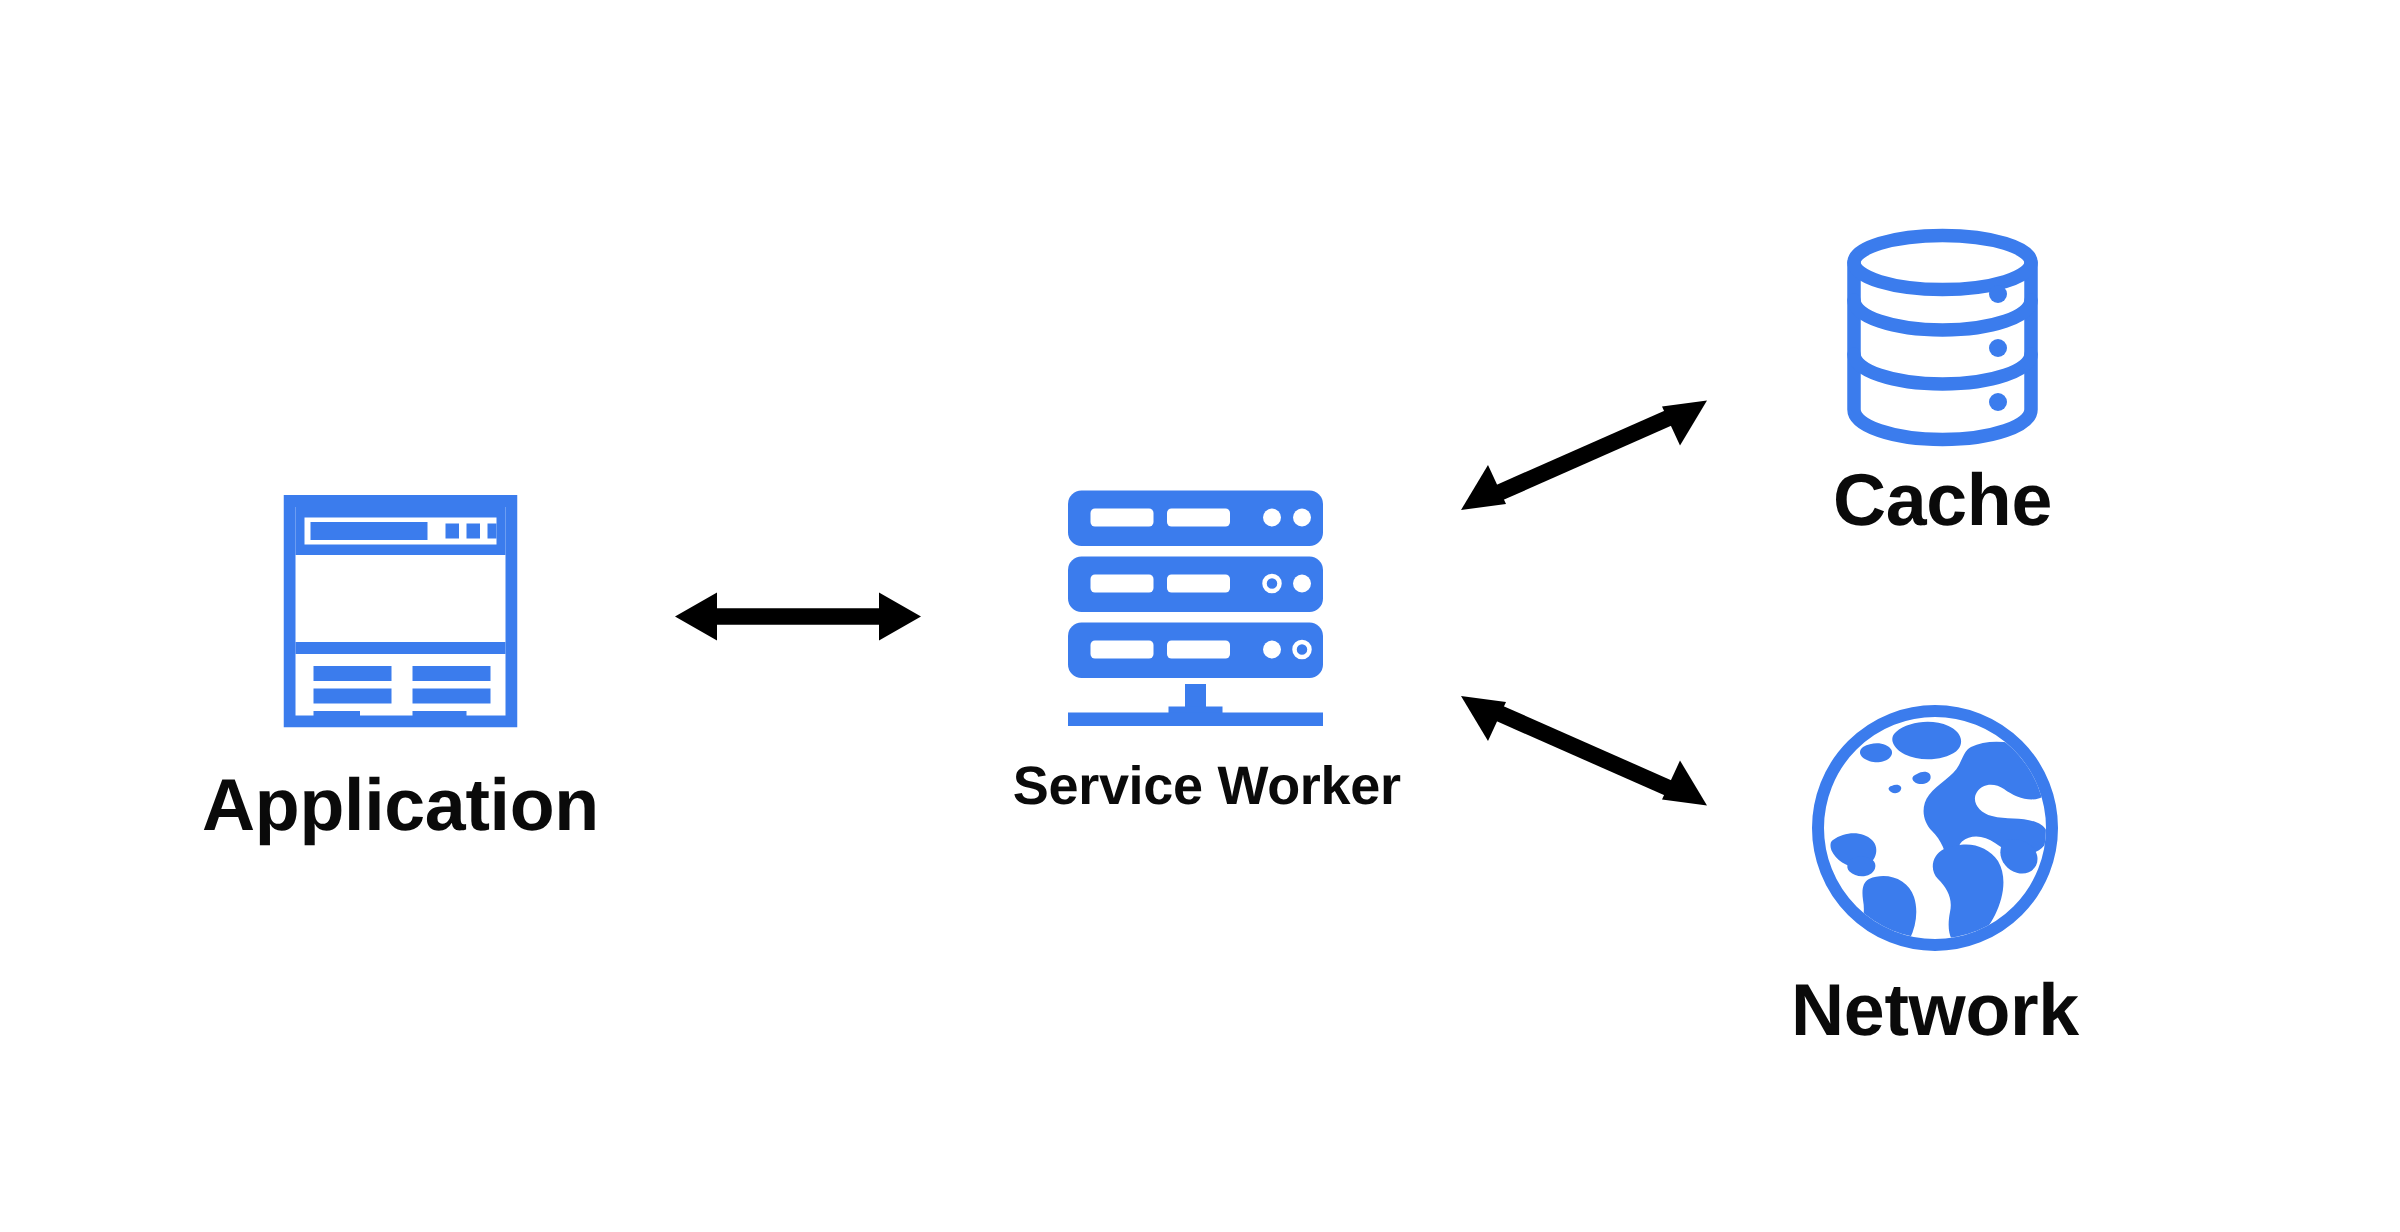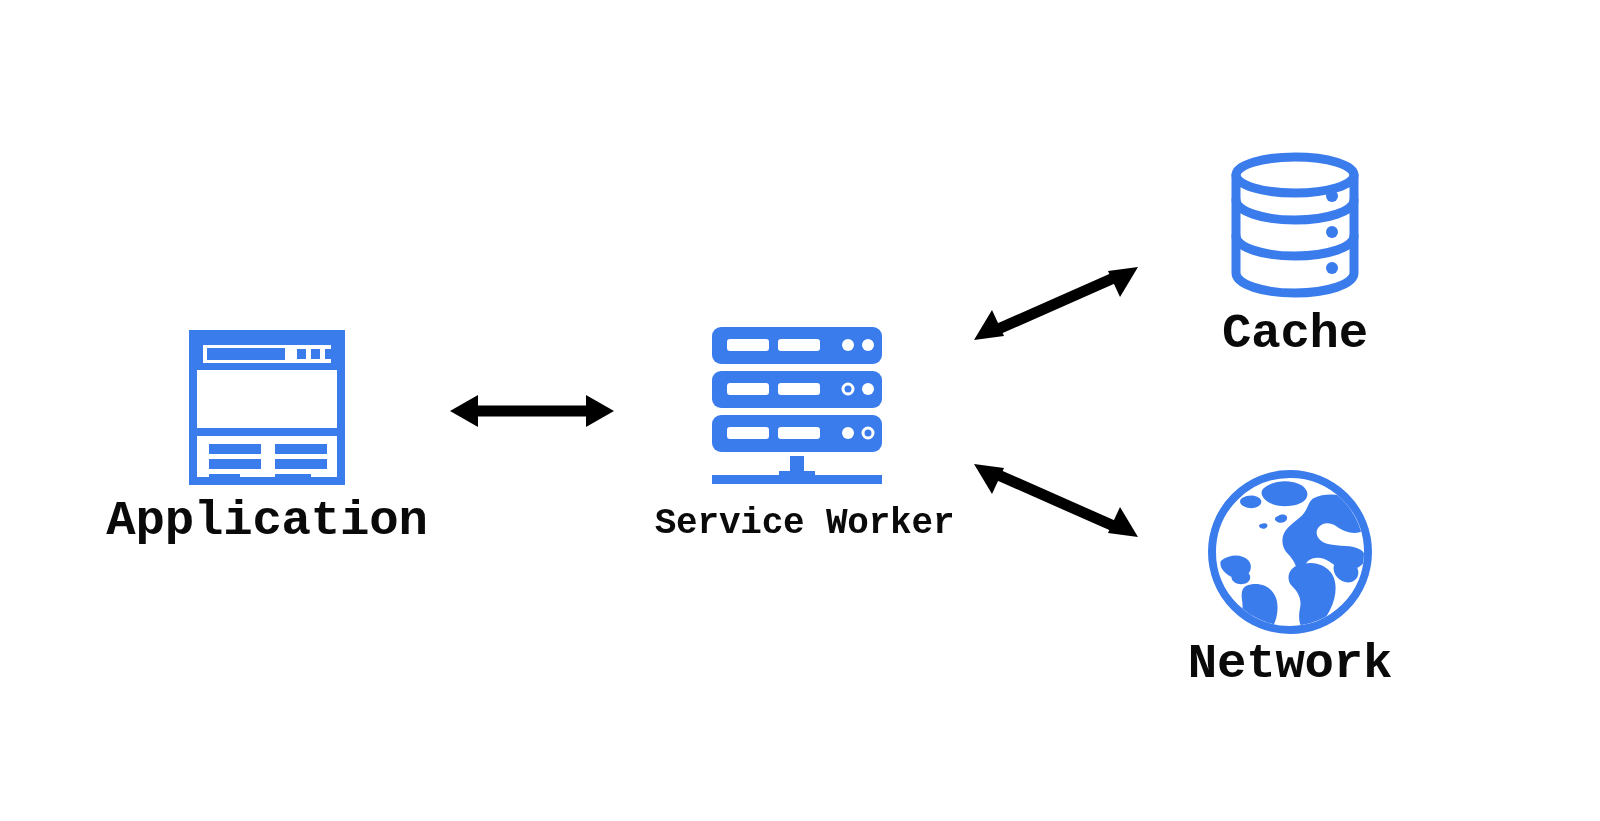--- a/index.html
+++ b/index.html
@@ -36,7 +36,6 @@
     white-space: nowrap;
     letter-spacing: -0.2px;
     text-align: center;
-    font-family: Liberation Mono, monospace;
   }
 
   

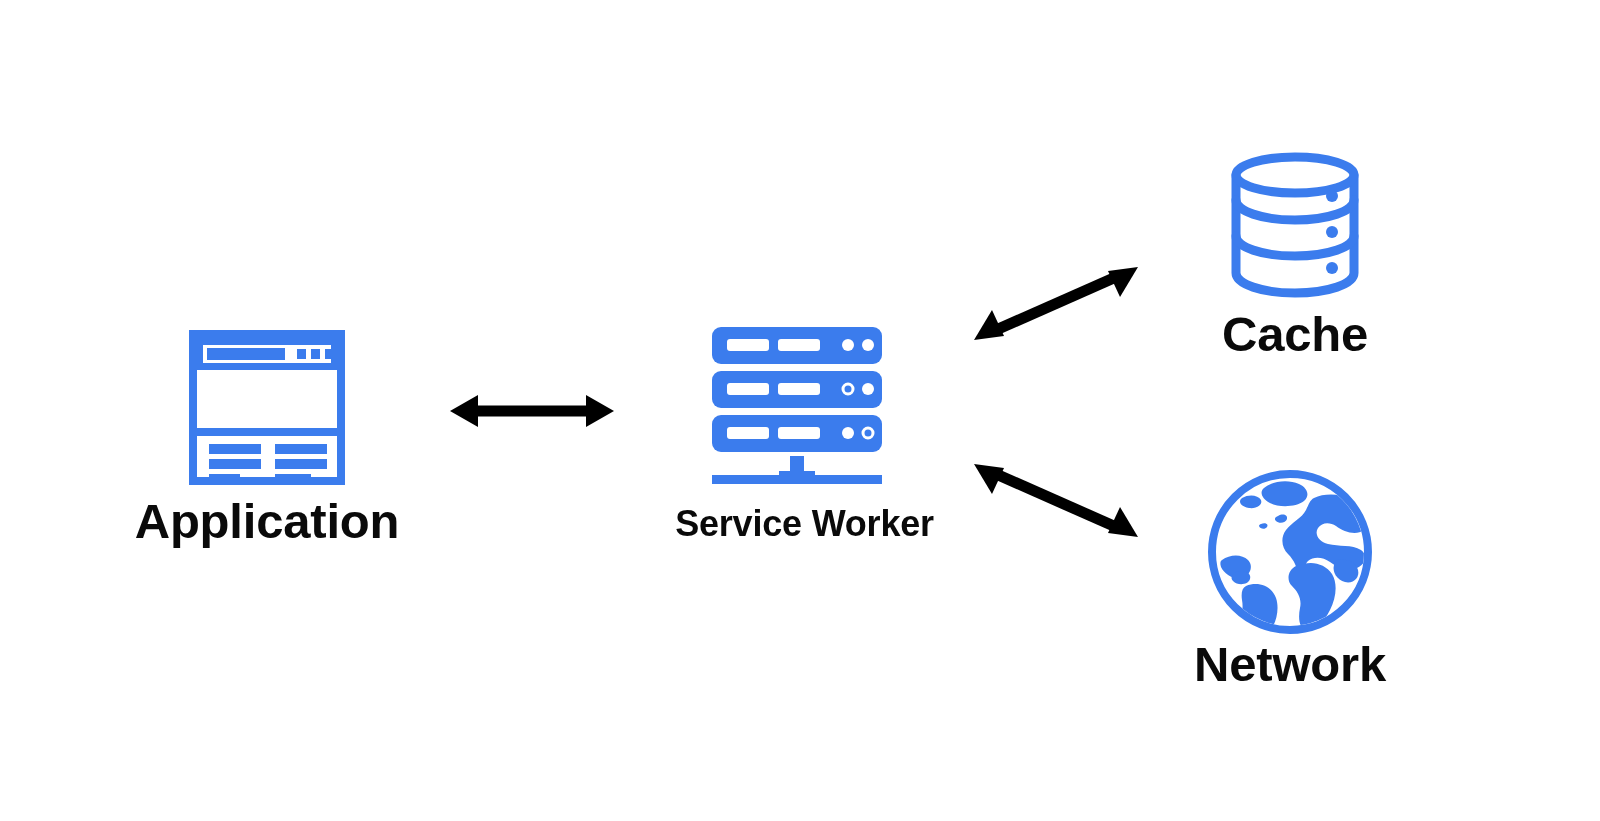--- a/index.html
+++ b/index.html
@@ -46,7 +46,7 @@
   }
   #node-application .node-label {
     font-size: 49px;
-    margin-top: 8px;
+    margin-top: 24px;
   }
 
   

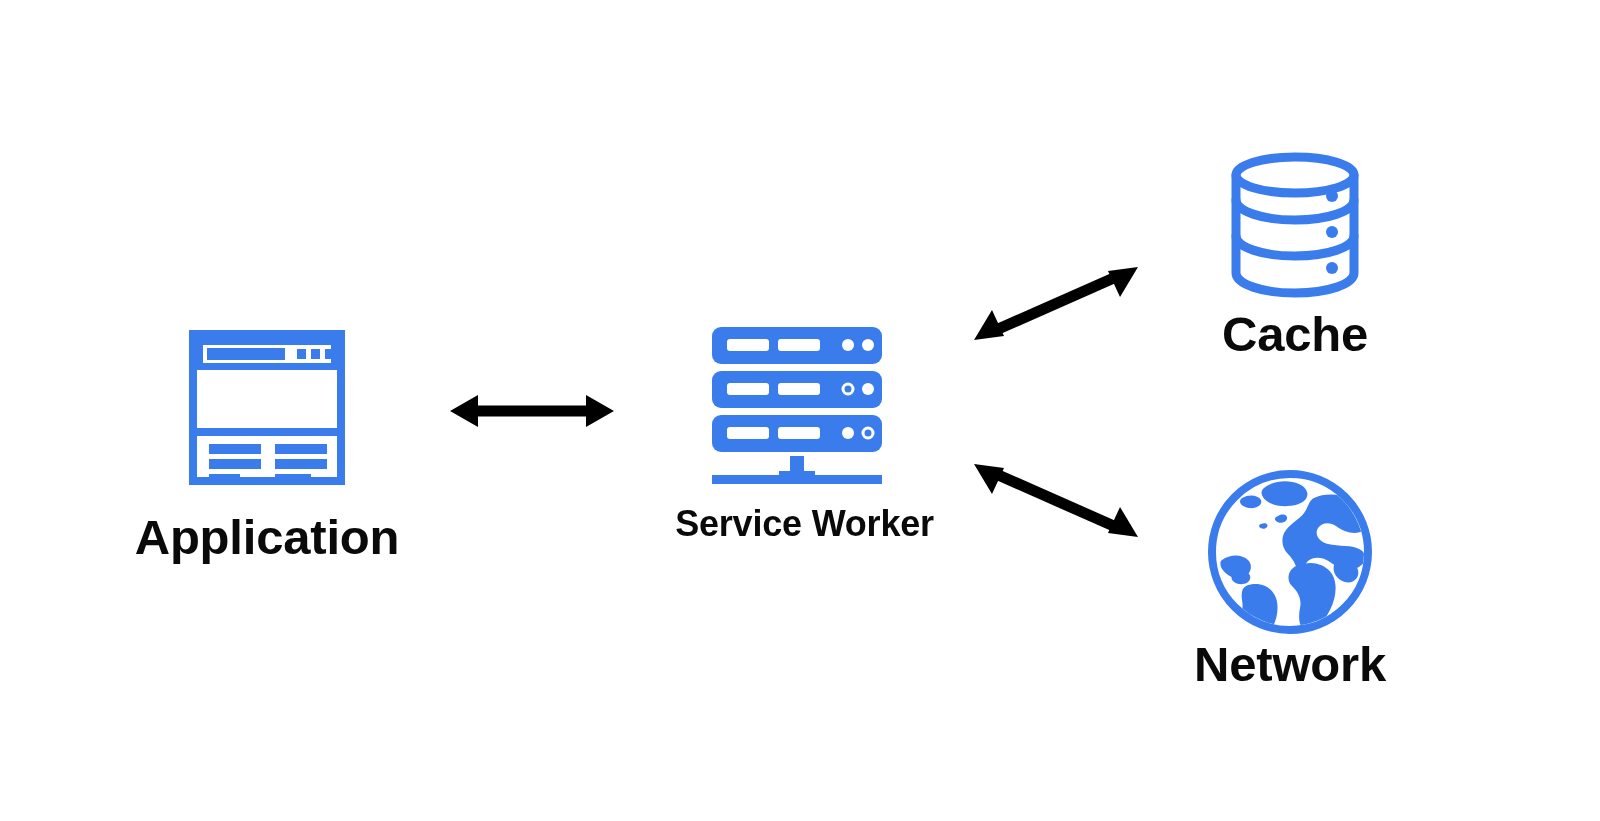--- a/index.html
+++ b/index.html
@@ -79,7 +79,7 @@
   }
   #node-network .node-label {
     font-size: 49px;
-    margin-top: 0;
+    margin-top: 10px;
   }
 
   

